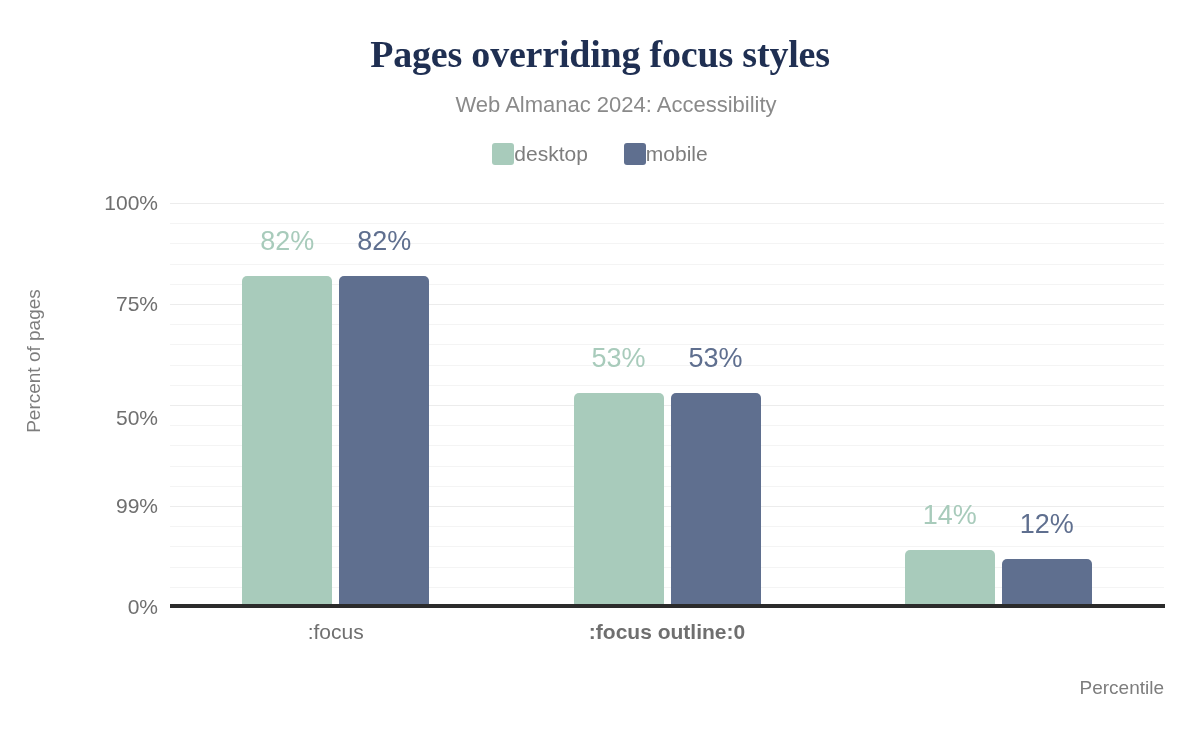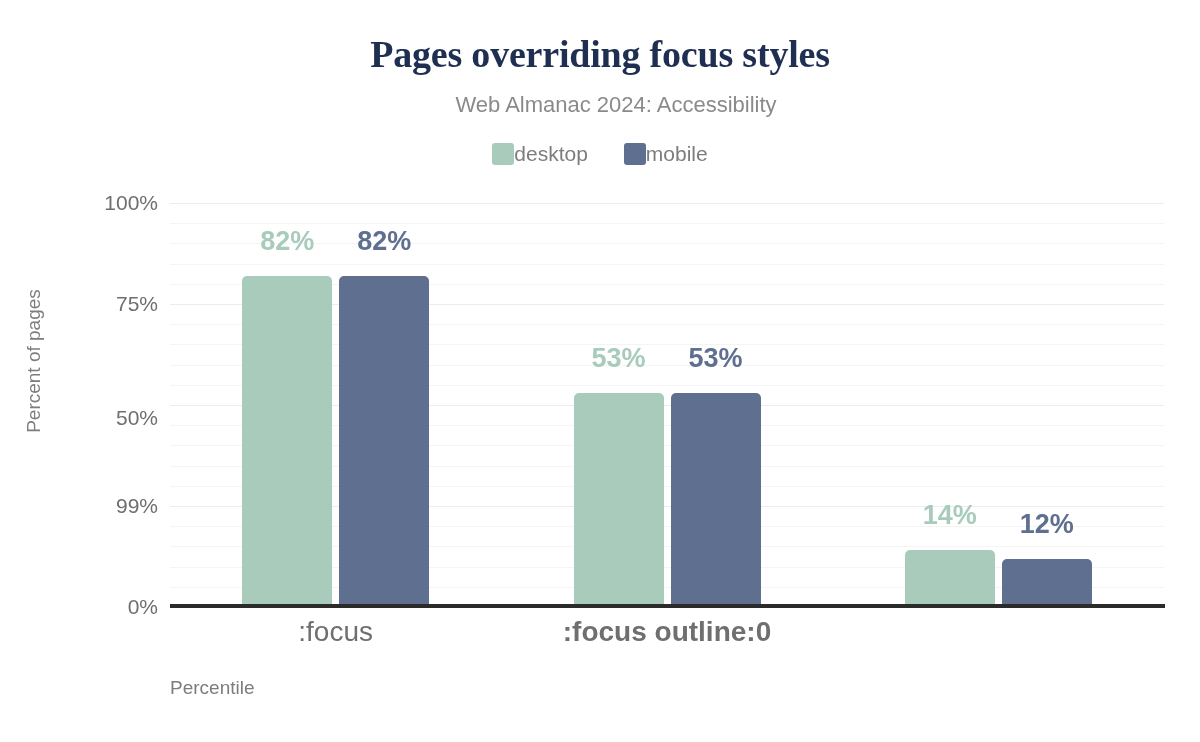--- a/index.html
+++ b/index.html
@@ -157,7 +157,7 @@
     position: absolute;
     text-align: center;
     font-size: 27px;
-    font-weight: bold;
+    font-weight: normal;
     line-height: 30px;
     white-space: nowrap;
   }

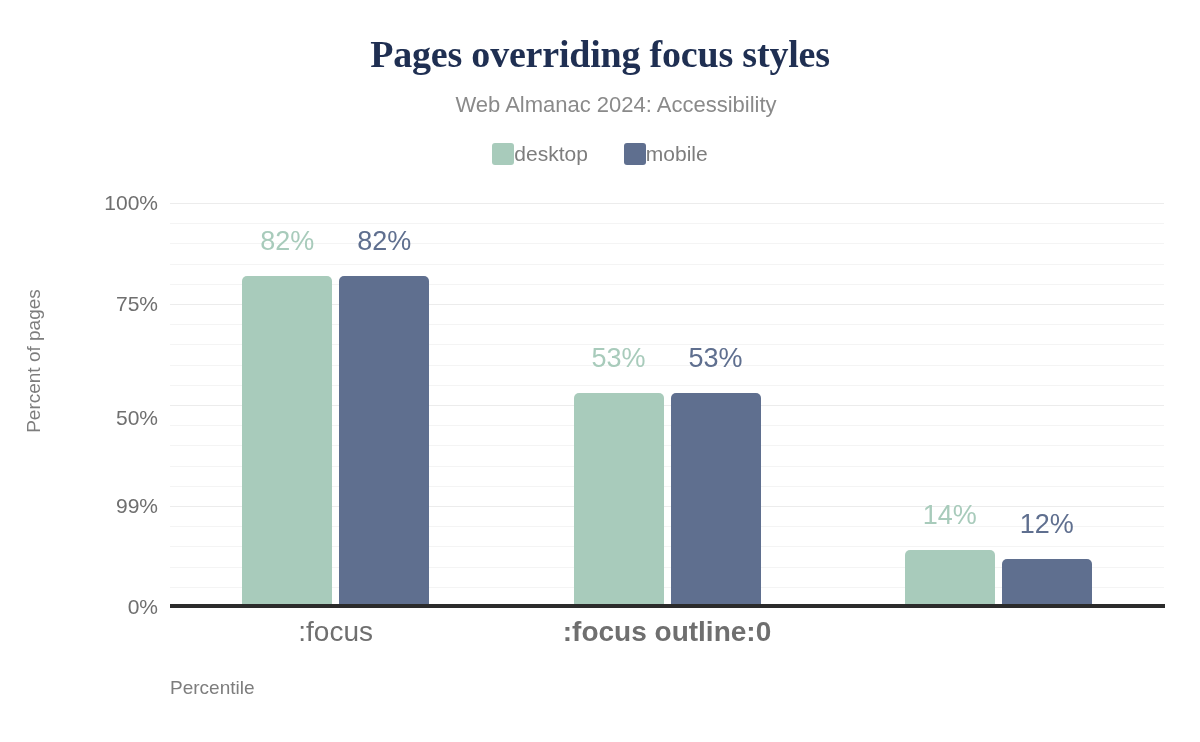--- a/index.html
+++ b/index.html
@@ -174,7 +174,7 @@
     position: absolute;
     top: 0;
     text-align: center;
-    font-size: 28px;
+    font-size: 21px;
     color: #6f6f6f;
     line-height: 28px;
     white-space: nowrap;

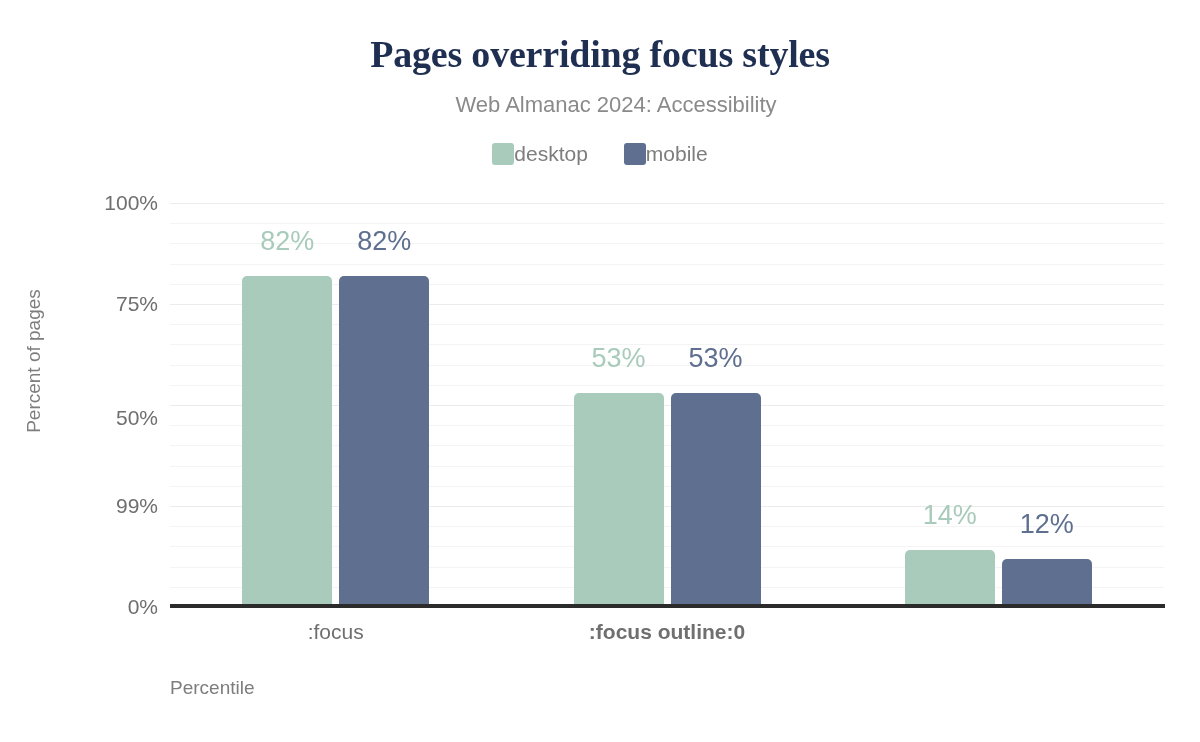--- a/index.html
+++ b/index.html
@@ -184,7 +184,7 @@
     left: 170px;
     top: 676px;
     width: 994px;
-    text-align: left;
+    text-align: right;
     font-size: 19px;
     color: #7d7d7d;
     line-height: 24px;

